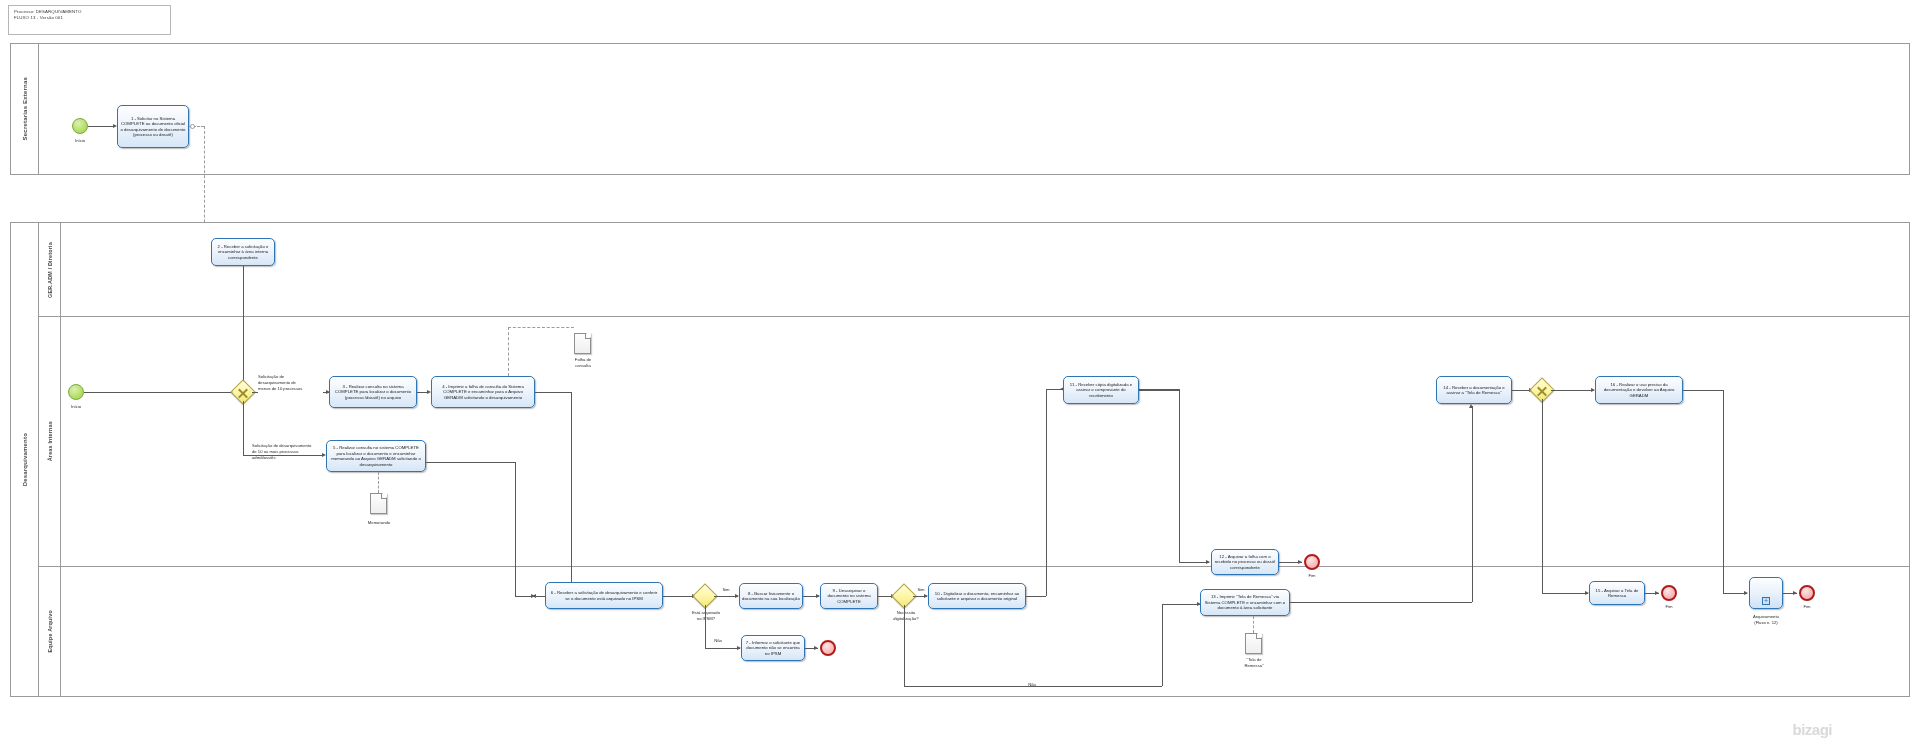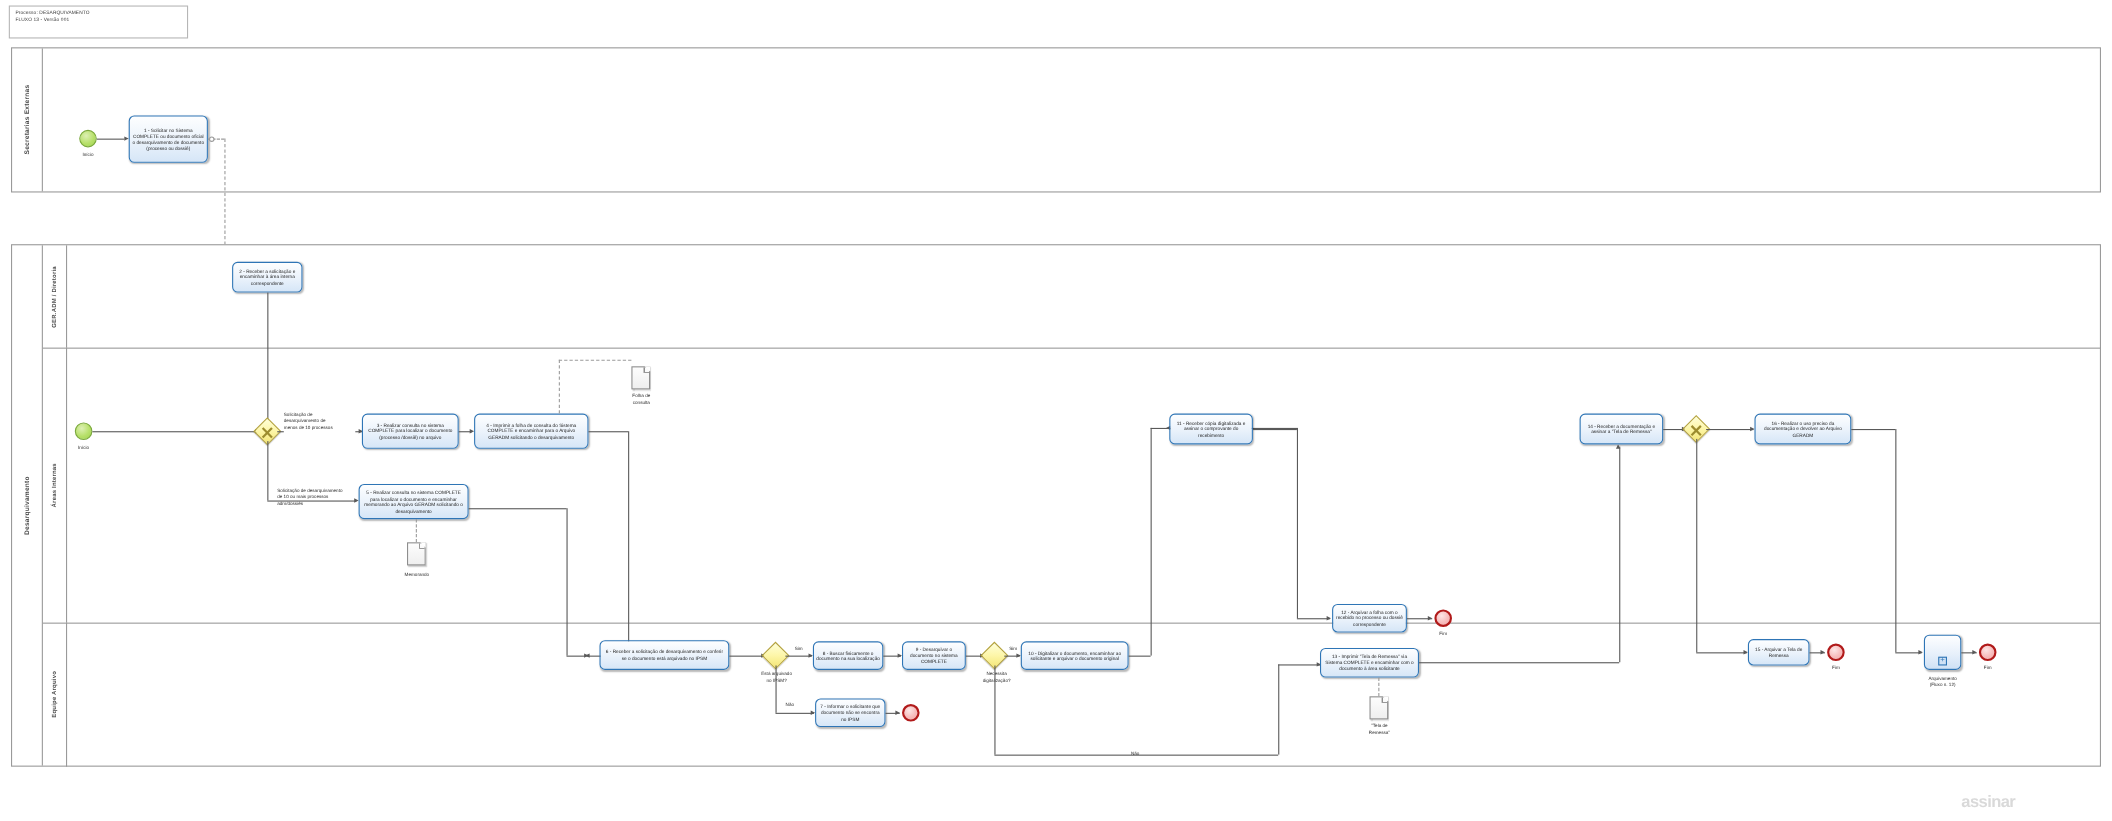--- a/index.html
+++ b/index.html
@@ -409,7 +409,7 @@
   <div class="lbl" style="left:1789px; top:604px; width:36px;">Fim</div>
 
   <div class="watermark">
-    <span>assinar</span>
+    <span>bizagi</span>
   </div>
 
 </div>

